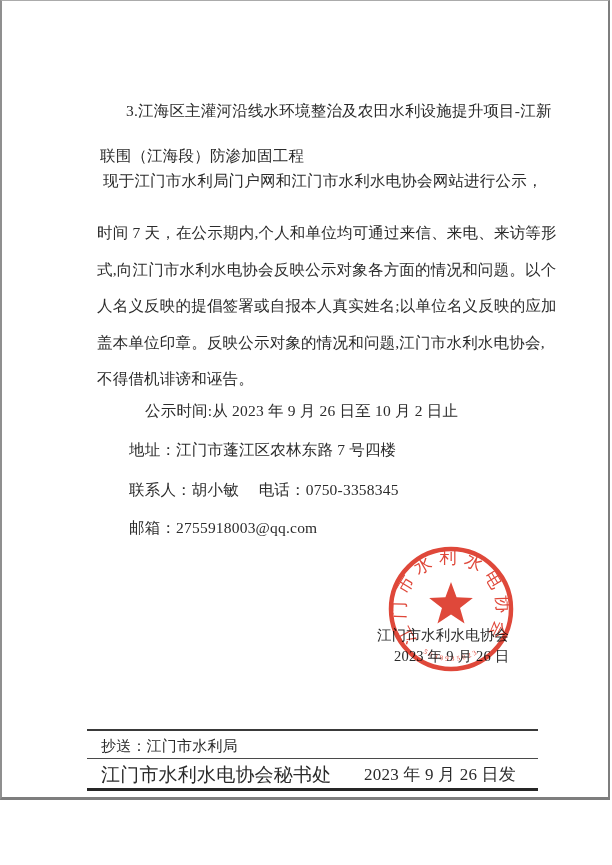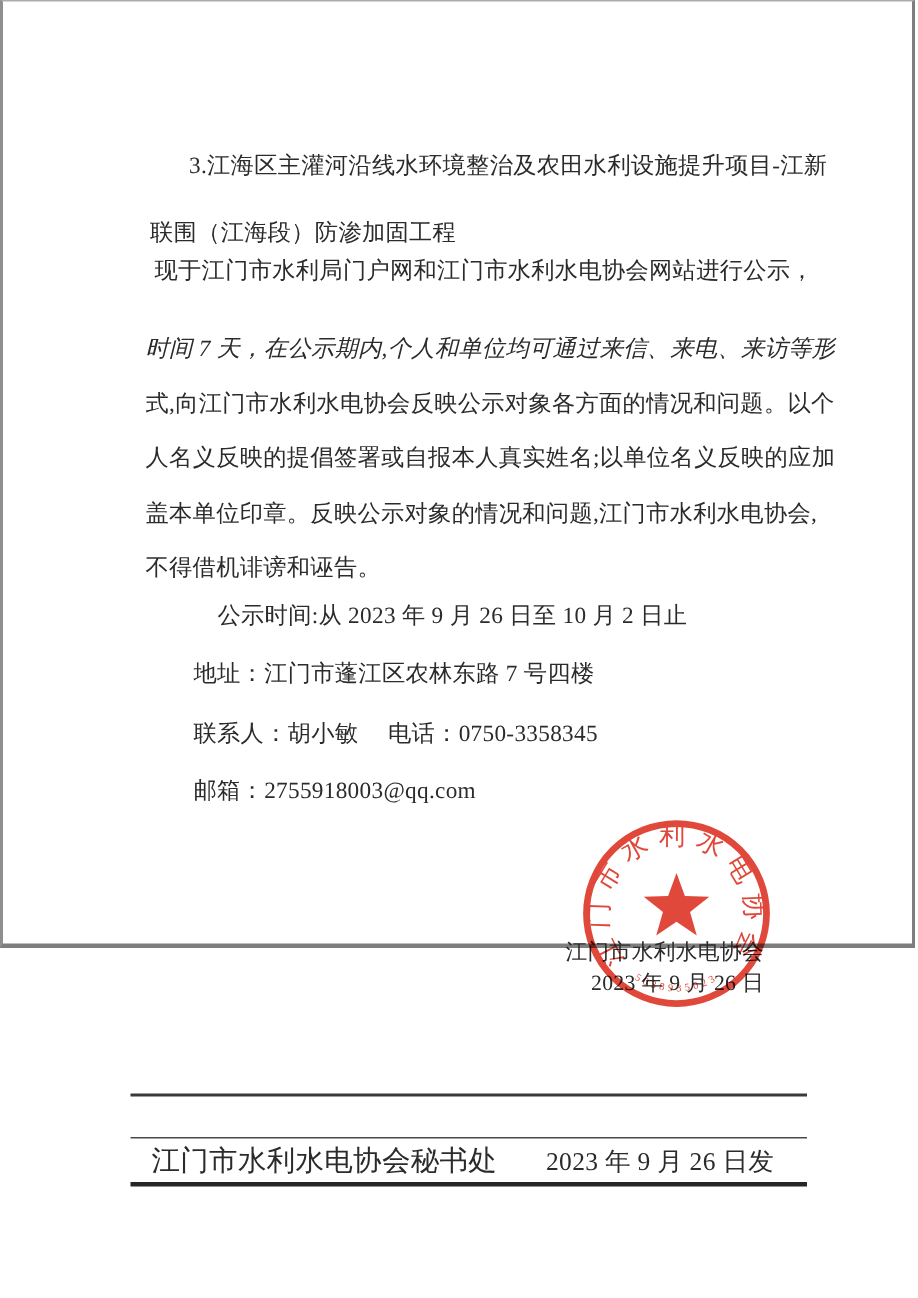--- a/index.html
+++ b/index.html
@@ -11,7 +11,7 @@
   }
   
   .sheet{
-    position:absolute;left:0;top:0;width:610px;height:632px;
+    position:absolute;left:0;top:0;width:610px;height:800px;
     box-sizing:border-box;background:#ffffff;
     border-top:1px solid #ababab;
     border-left:2px solid #8f8f8f;

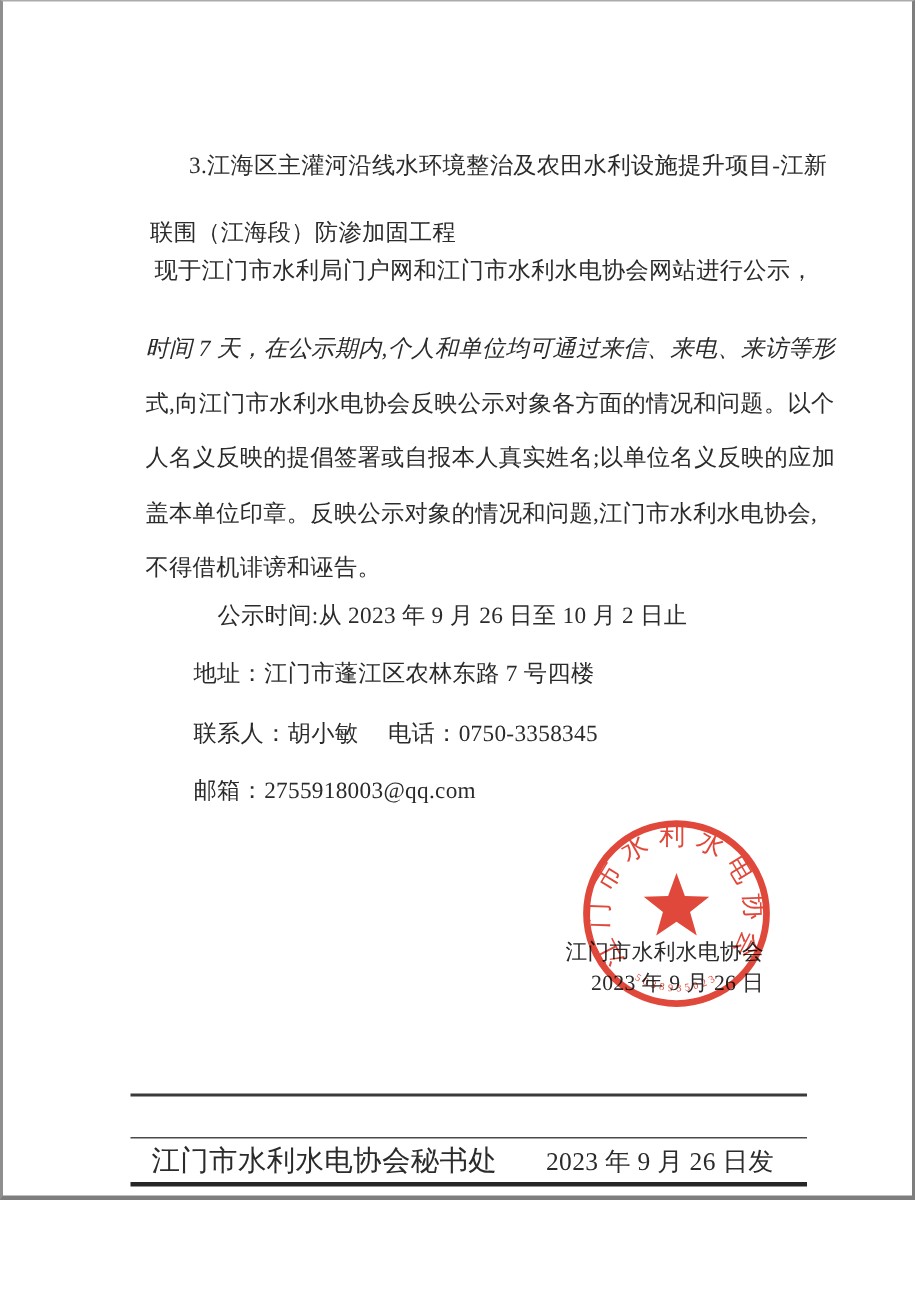--- a/index.html
+++ b/index.html
@@ -26,7 +26,7 @@
   .bl-1{left:124px;top:102px;}
   .bl-2{left:98px;top:147px;}
   .bl-3{left:101px;top:172px;}
-  .bl-4{left:95px;top:224px;font-style:italic;}
+  .bl-4{left:95px;top:224px;}
   .bl-5{left:95px;top:261px;}
   .bl-6{left:95px;top:297px;}
   .bl-7{left:95px;top:334px;}

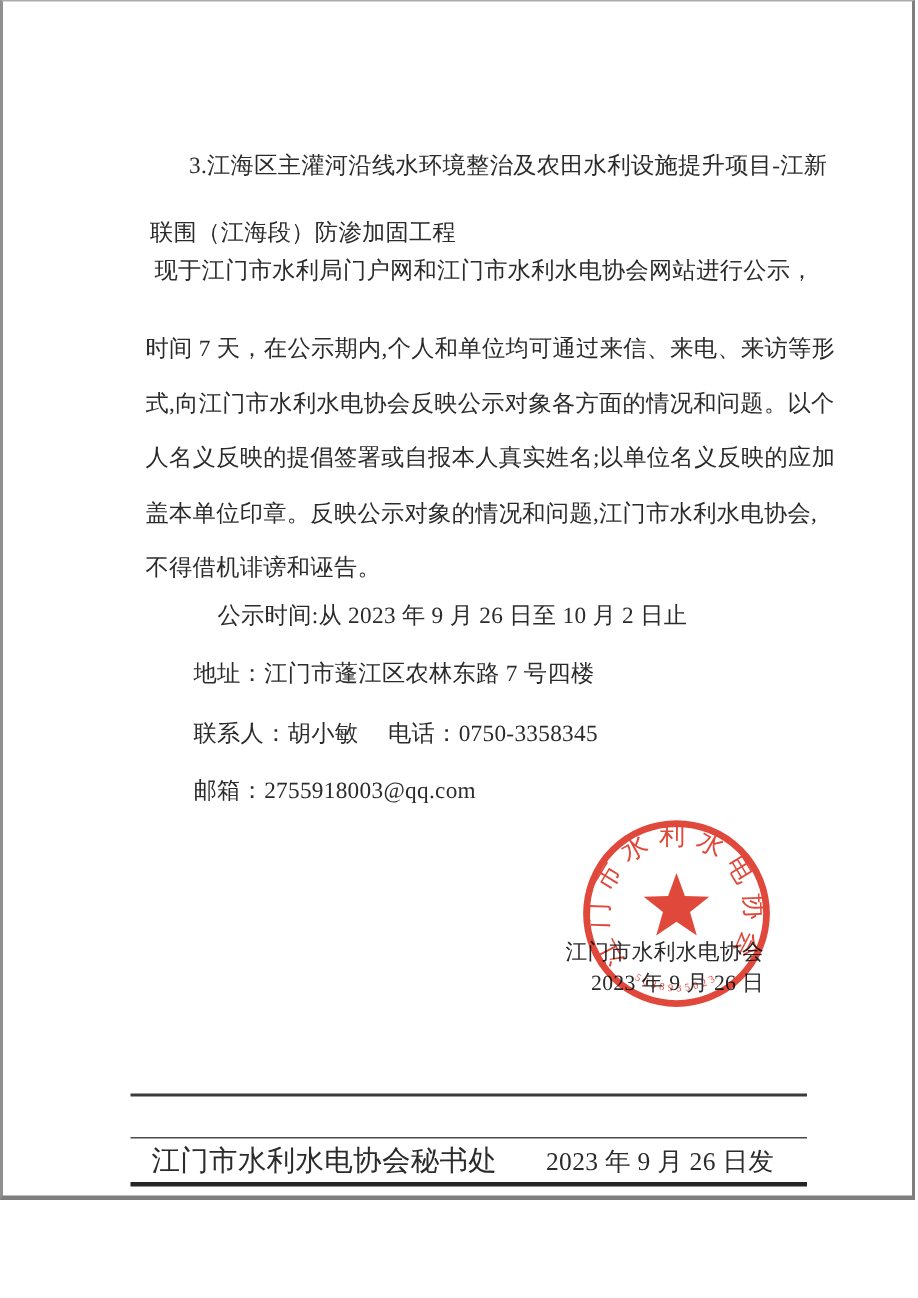--- a/index.html
+++ b/index.html
@@ -93,6 +93,7 @@
     </svg>
 
     <div class="rule rule-a"></div>
+    <div class="line ft-cc">抄送：江门市水利局</div>
     <div class="rule rule-b"></div>
     <div class="line ft-issuer">江门市水利水电协会秘书处</div>
     <div class="line ft-date">2023 年 9 月 26 日发</div>

